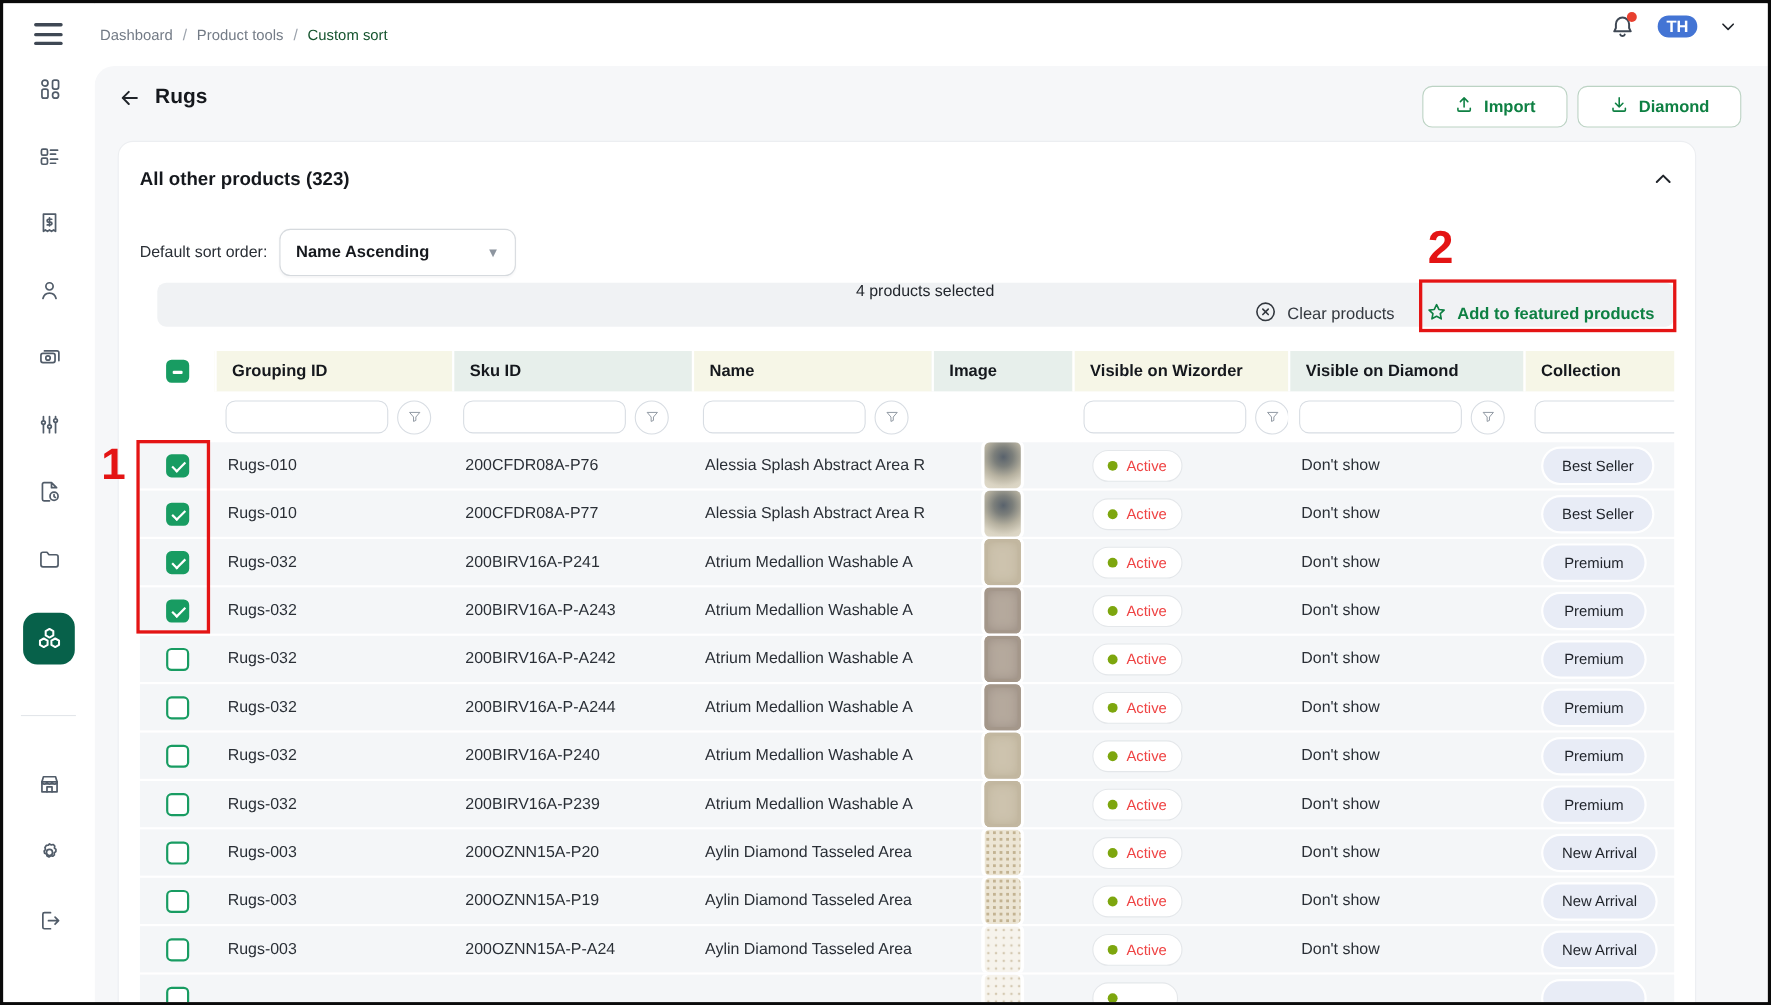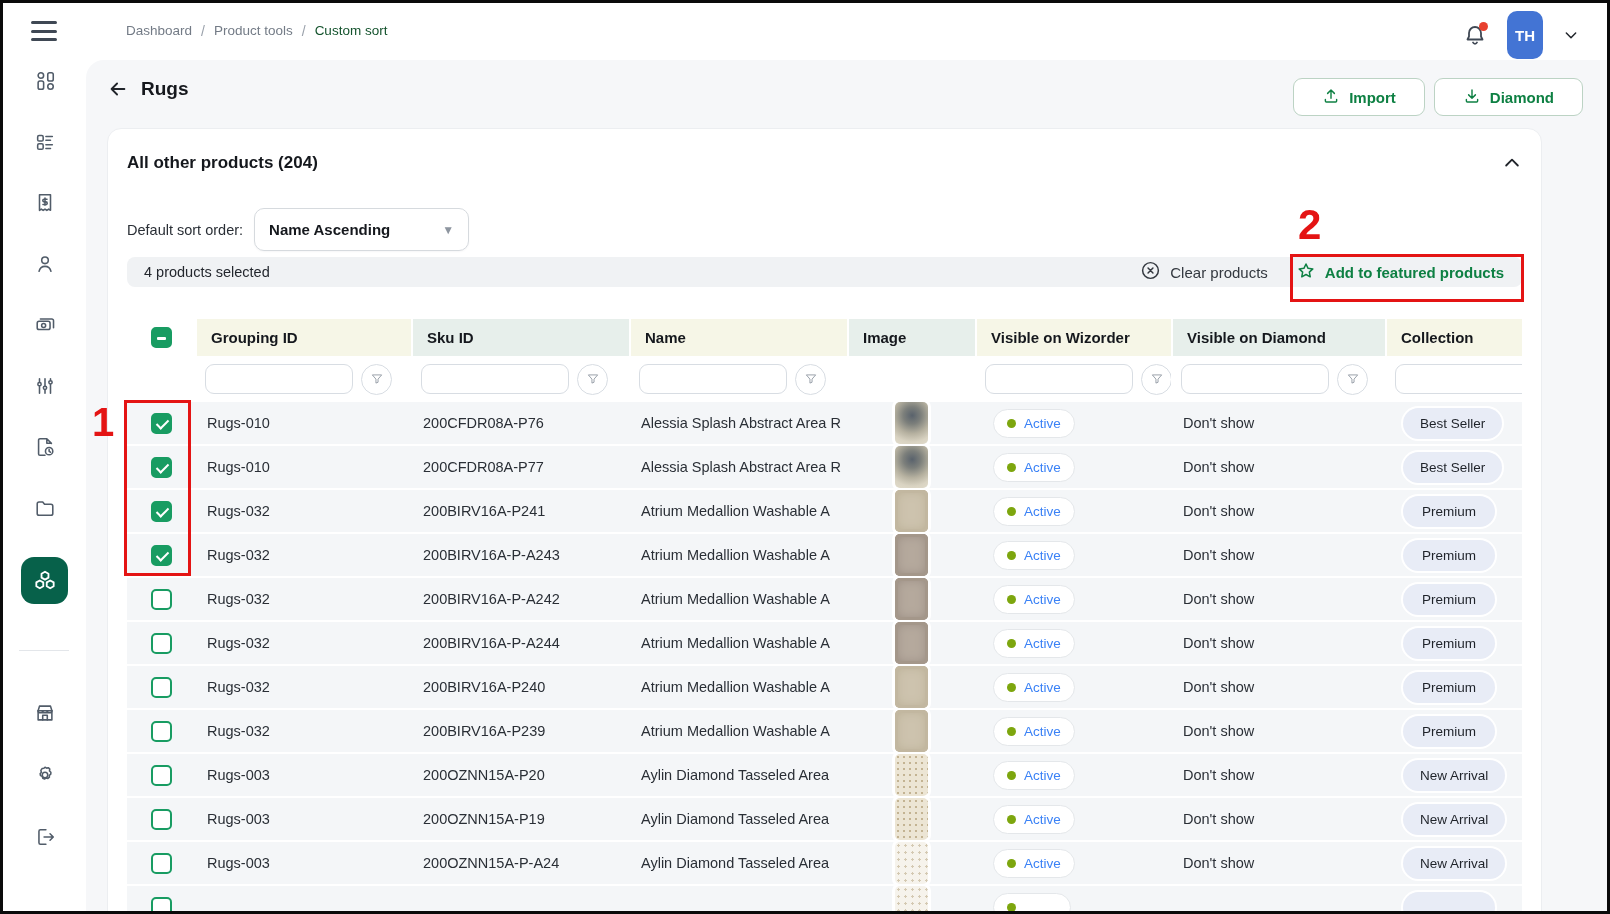--- a/index.html
+++ b/index.html
@@ -21,7 +21,7 @@
 
   
   .topbar { position:absolute; left:83px; right:0; top:0; height:57px; background:#fff; }
-  .breadcrumb { position:absolute; left:5px; top:20px; display:flex; align-items:flex-start; gap:9px; font-size:13.5px;margin-left:35px; }
+  .breadcrumb { position:absolute; left:5px; top:20px; display:flex; align-items:center; gap:9px; font-size:13.5px; }
   .crumb { color:#737b86; cursor:pointer; }
   .crumb-sep { color:#9aa1ab; font-size:14px; }
   .crumb-current { color:#14532d; }

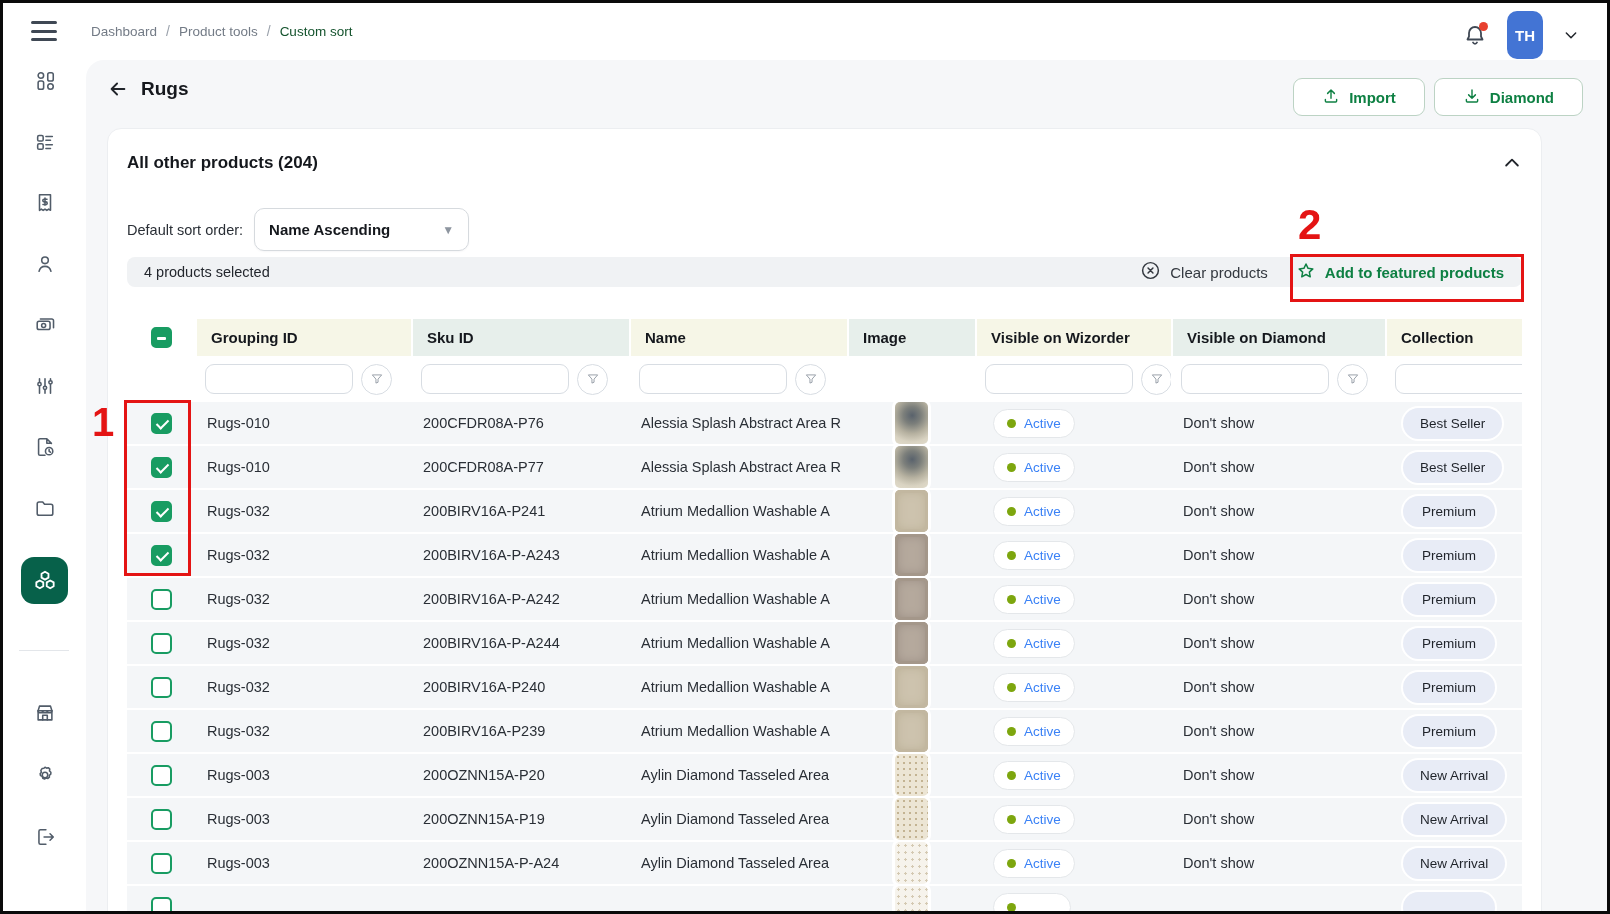--- a/index.html
+++ b/index.html
@@ -29,7 +29,7 @@
   .bell { position:relative; width:24px; height:26px; cursor:pointer; }
   .bell svg { stroke:#3f4854; fill:none; stroke-width:1.8; stroke-linecap:round; stroke-linejoin:round; }
   .bell-dot { position:absolute; right:-1px; top:0px; width:9px; height:9px; border-radius:50%; background:#e8402f; }
-  .avatar { width:36px; height:48px; border-radius:10px; background:#4374d4; color:#fff; font-size:15px; font-weight:bold; display:flex; align-items:center; justify-content:center; cursor:pointer; }
+  .avatar { width:36px; height:20px; border-radius:10px; background:#4374d4; color:#fff; font-size:15px; font-weight:bold; display:flex; align-items:center; justify-content:center; cursor:pointer; }
   .top-caret { width:16px; height:16px; cursor:pointer; }
   .top-caret svg { stroke:#20242a; fill:none; stroke-width:2.2; stroke-linecap:round; stroke-linejoin:round; }
 

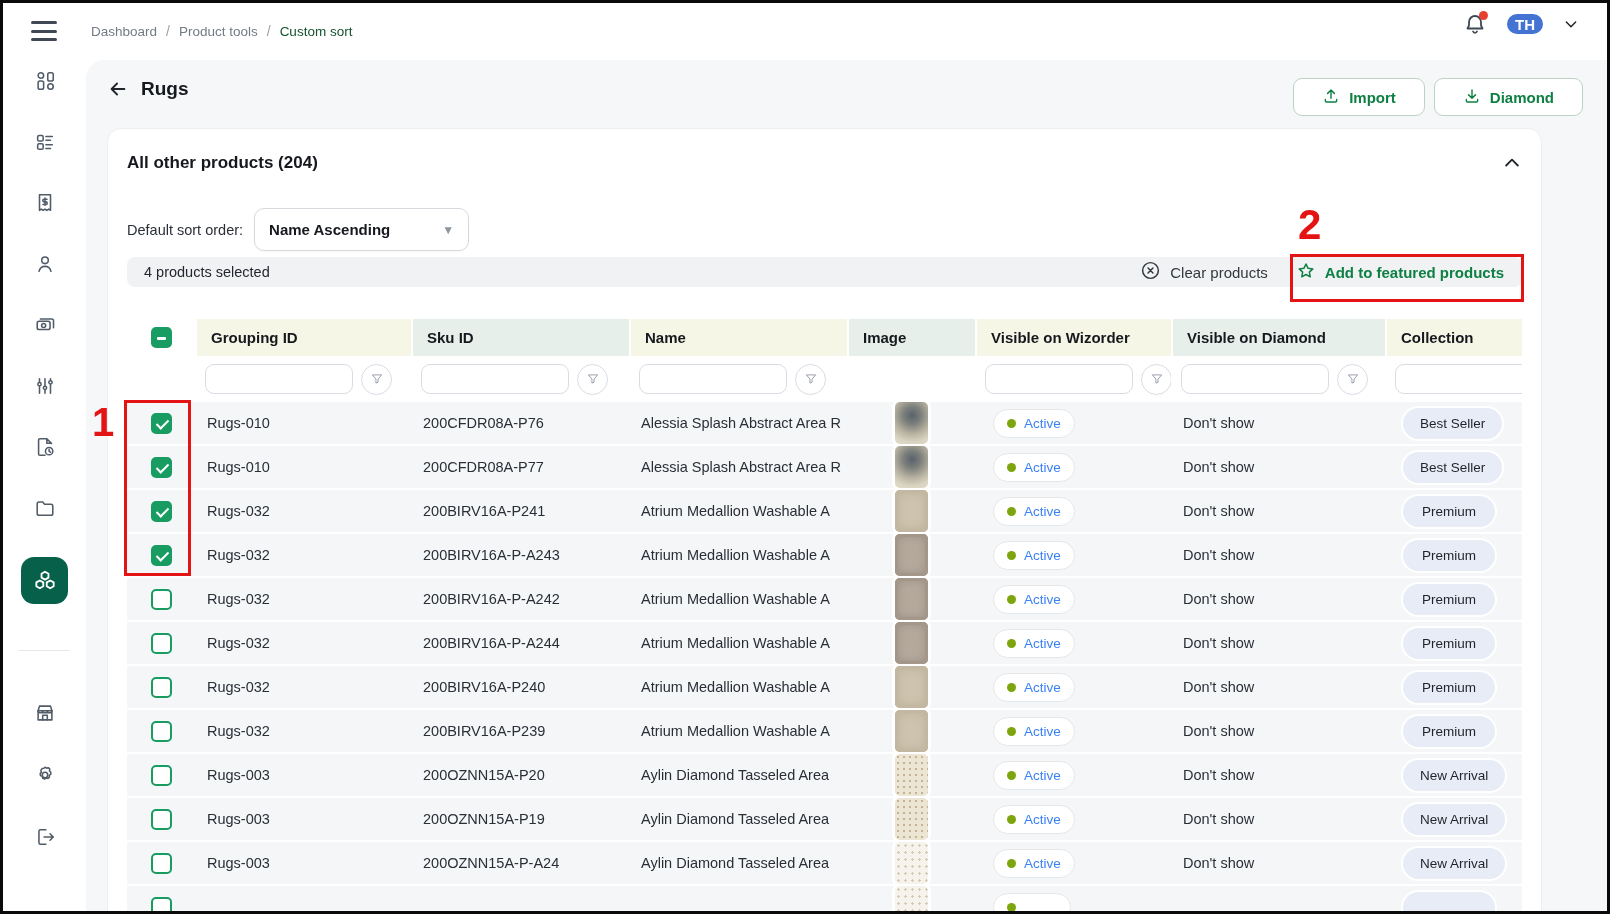--- a/index.html
+++ b/index.html
@@ -257,7 +257,7 @@
       <div class="card-inner">
 
         <div class="section-row">
-          <div class="section-title">All other products (204)</div>
+          <div class="section-title">All other products (323)</div>
           <div class="collapse-btn">
             <svg width="20" height="20" viewBox="0 0 24 24">
                 <path d="M5 15l7-7 7 7"></path>

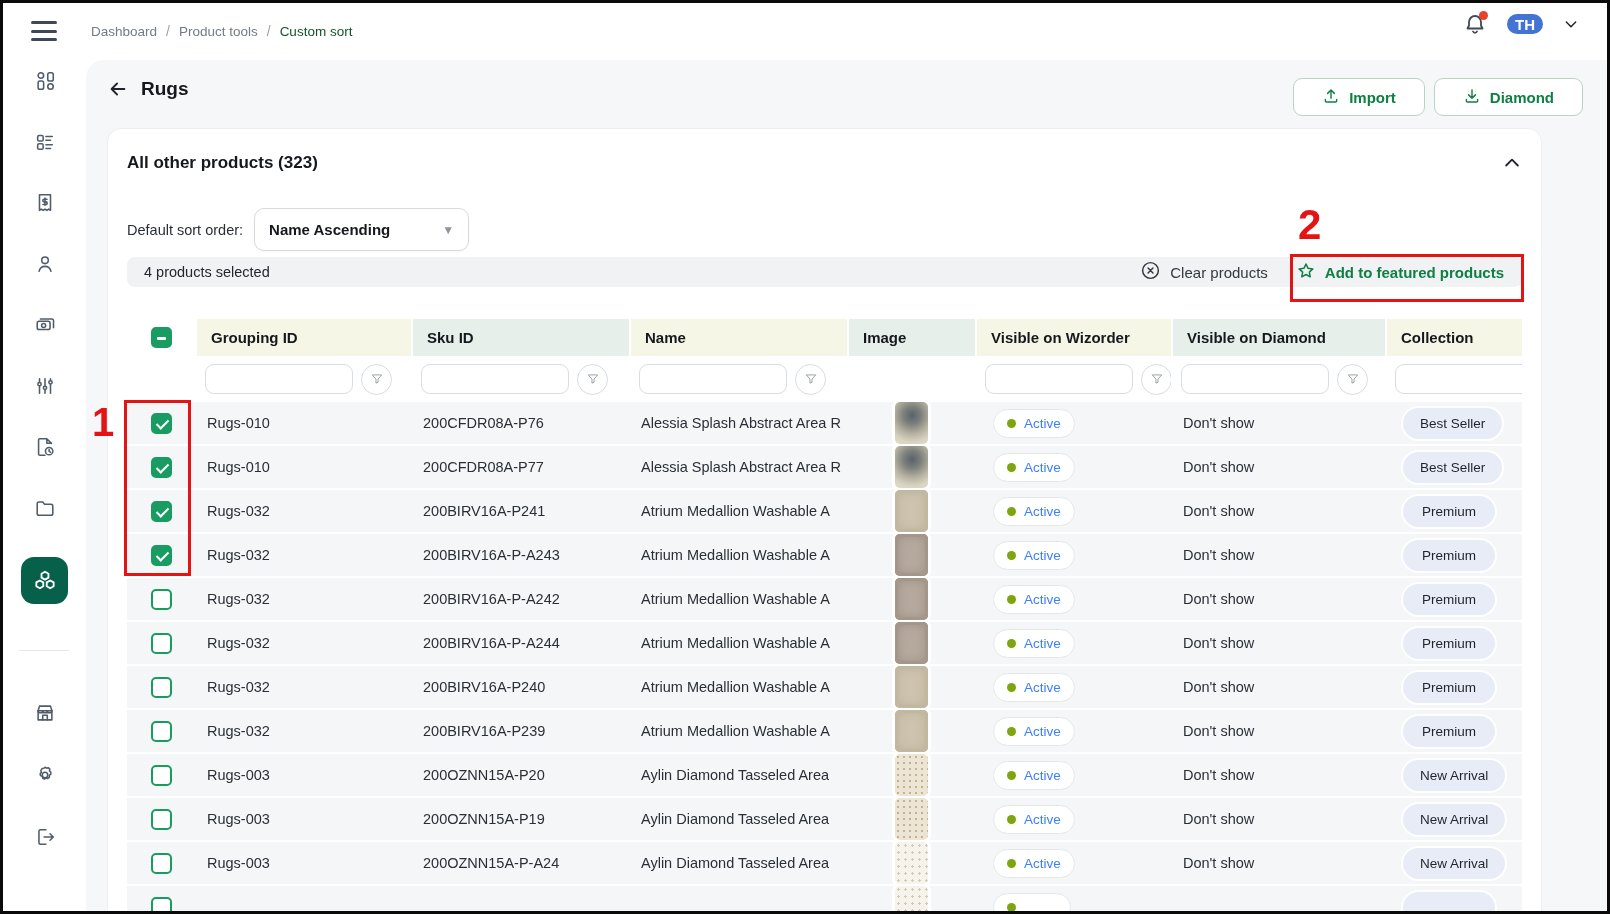--- a/index.html
+++ b/index.html
@@ -57,7 +57,7 @@
   .sort-value { font-size:15px; font-weight:bold; color:#15181d; }
   .sort-caret { margin-left:auto; color:#8d959f; font-size:12px; }
 
-  .selection-bar { position:absolute; left:0; right:0; top:128px; height:30px; background:#f0f2f4; border-radius:8px; display:flex; align-items:center; }
+  .selection-bar { position:absolute; left:16px; right:0; top:128px; height:40px; background:#f0f2f4; border-radius:8px; display:flex; align-items:center;flex-direction:column; }
   .sel-text { font-size:14.5px; color:#23272d; margin-left:17px; }
   .sel-actions { margin-left:auto; display:flex; align-items:center; }
   .clear-btn { display:flex; align-items:center; gap:9px; font-size:15px; color:#33383f; cursor:pointer; margin-right:28px; }

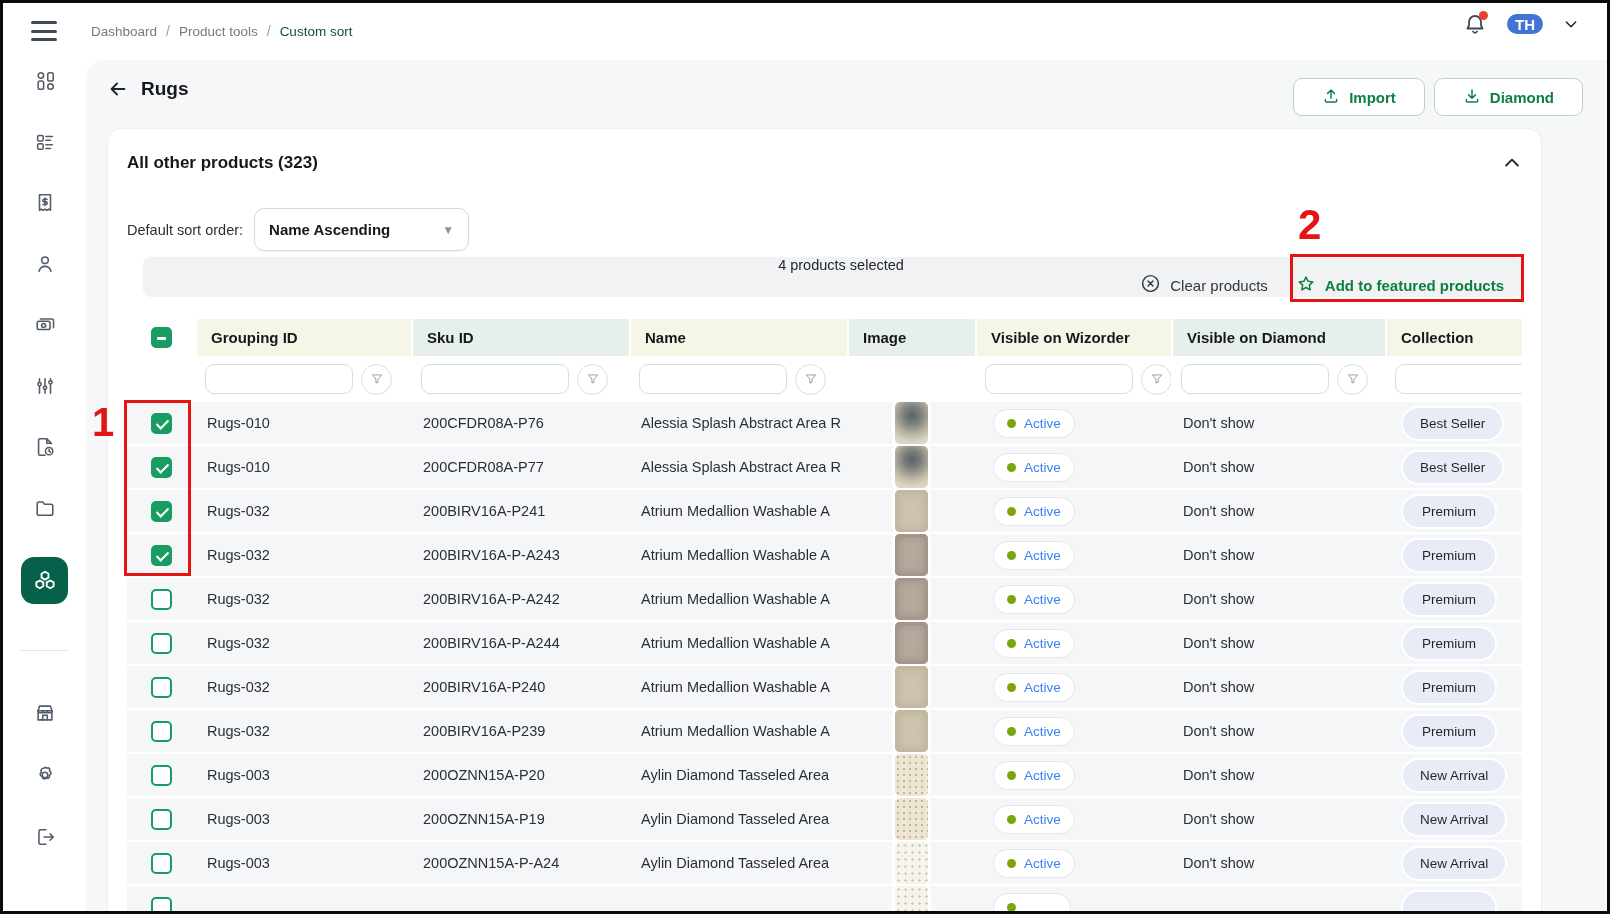--- a/index.html
+++ b/index.html
@@ -94,7 +94,7 @@
   .thumb.diamond-light { background-color:#f6f3ec; background-image:radial-gradient(#d4c9b2 1.3px, rgba(0,0,0,0) 1.4px); background-size:7px 7px; }
   .status-badge { display:flex; align-items:center; gap:8px; background:#fff; border:1px solid #e4e7ea; border-radius:15px; height:29px; padding:0 13px; min-width:78px; margin-left:6px; }
   .status-dot { width:9px; height:9px; border-radius:50%; background:#7da60e; flex:0 0 auto; }
-  .status-label { font-size:13.5px; color:#3b82f6; }
+  .status-label { font-size:13.5px; color:#ef4444; }
   .coll-badge { background:#e8ecf6; border-radius:16px; height:31px; display:flex; align-items:center; justify-content:center; padding:0 17px; min-width:92px; font-size:13.5px; color:#1f232a; margin-left:6px; box-shadow:0 0 0 2px #fff; }
 
   

